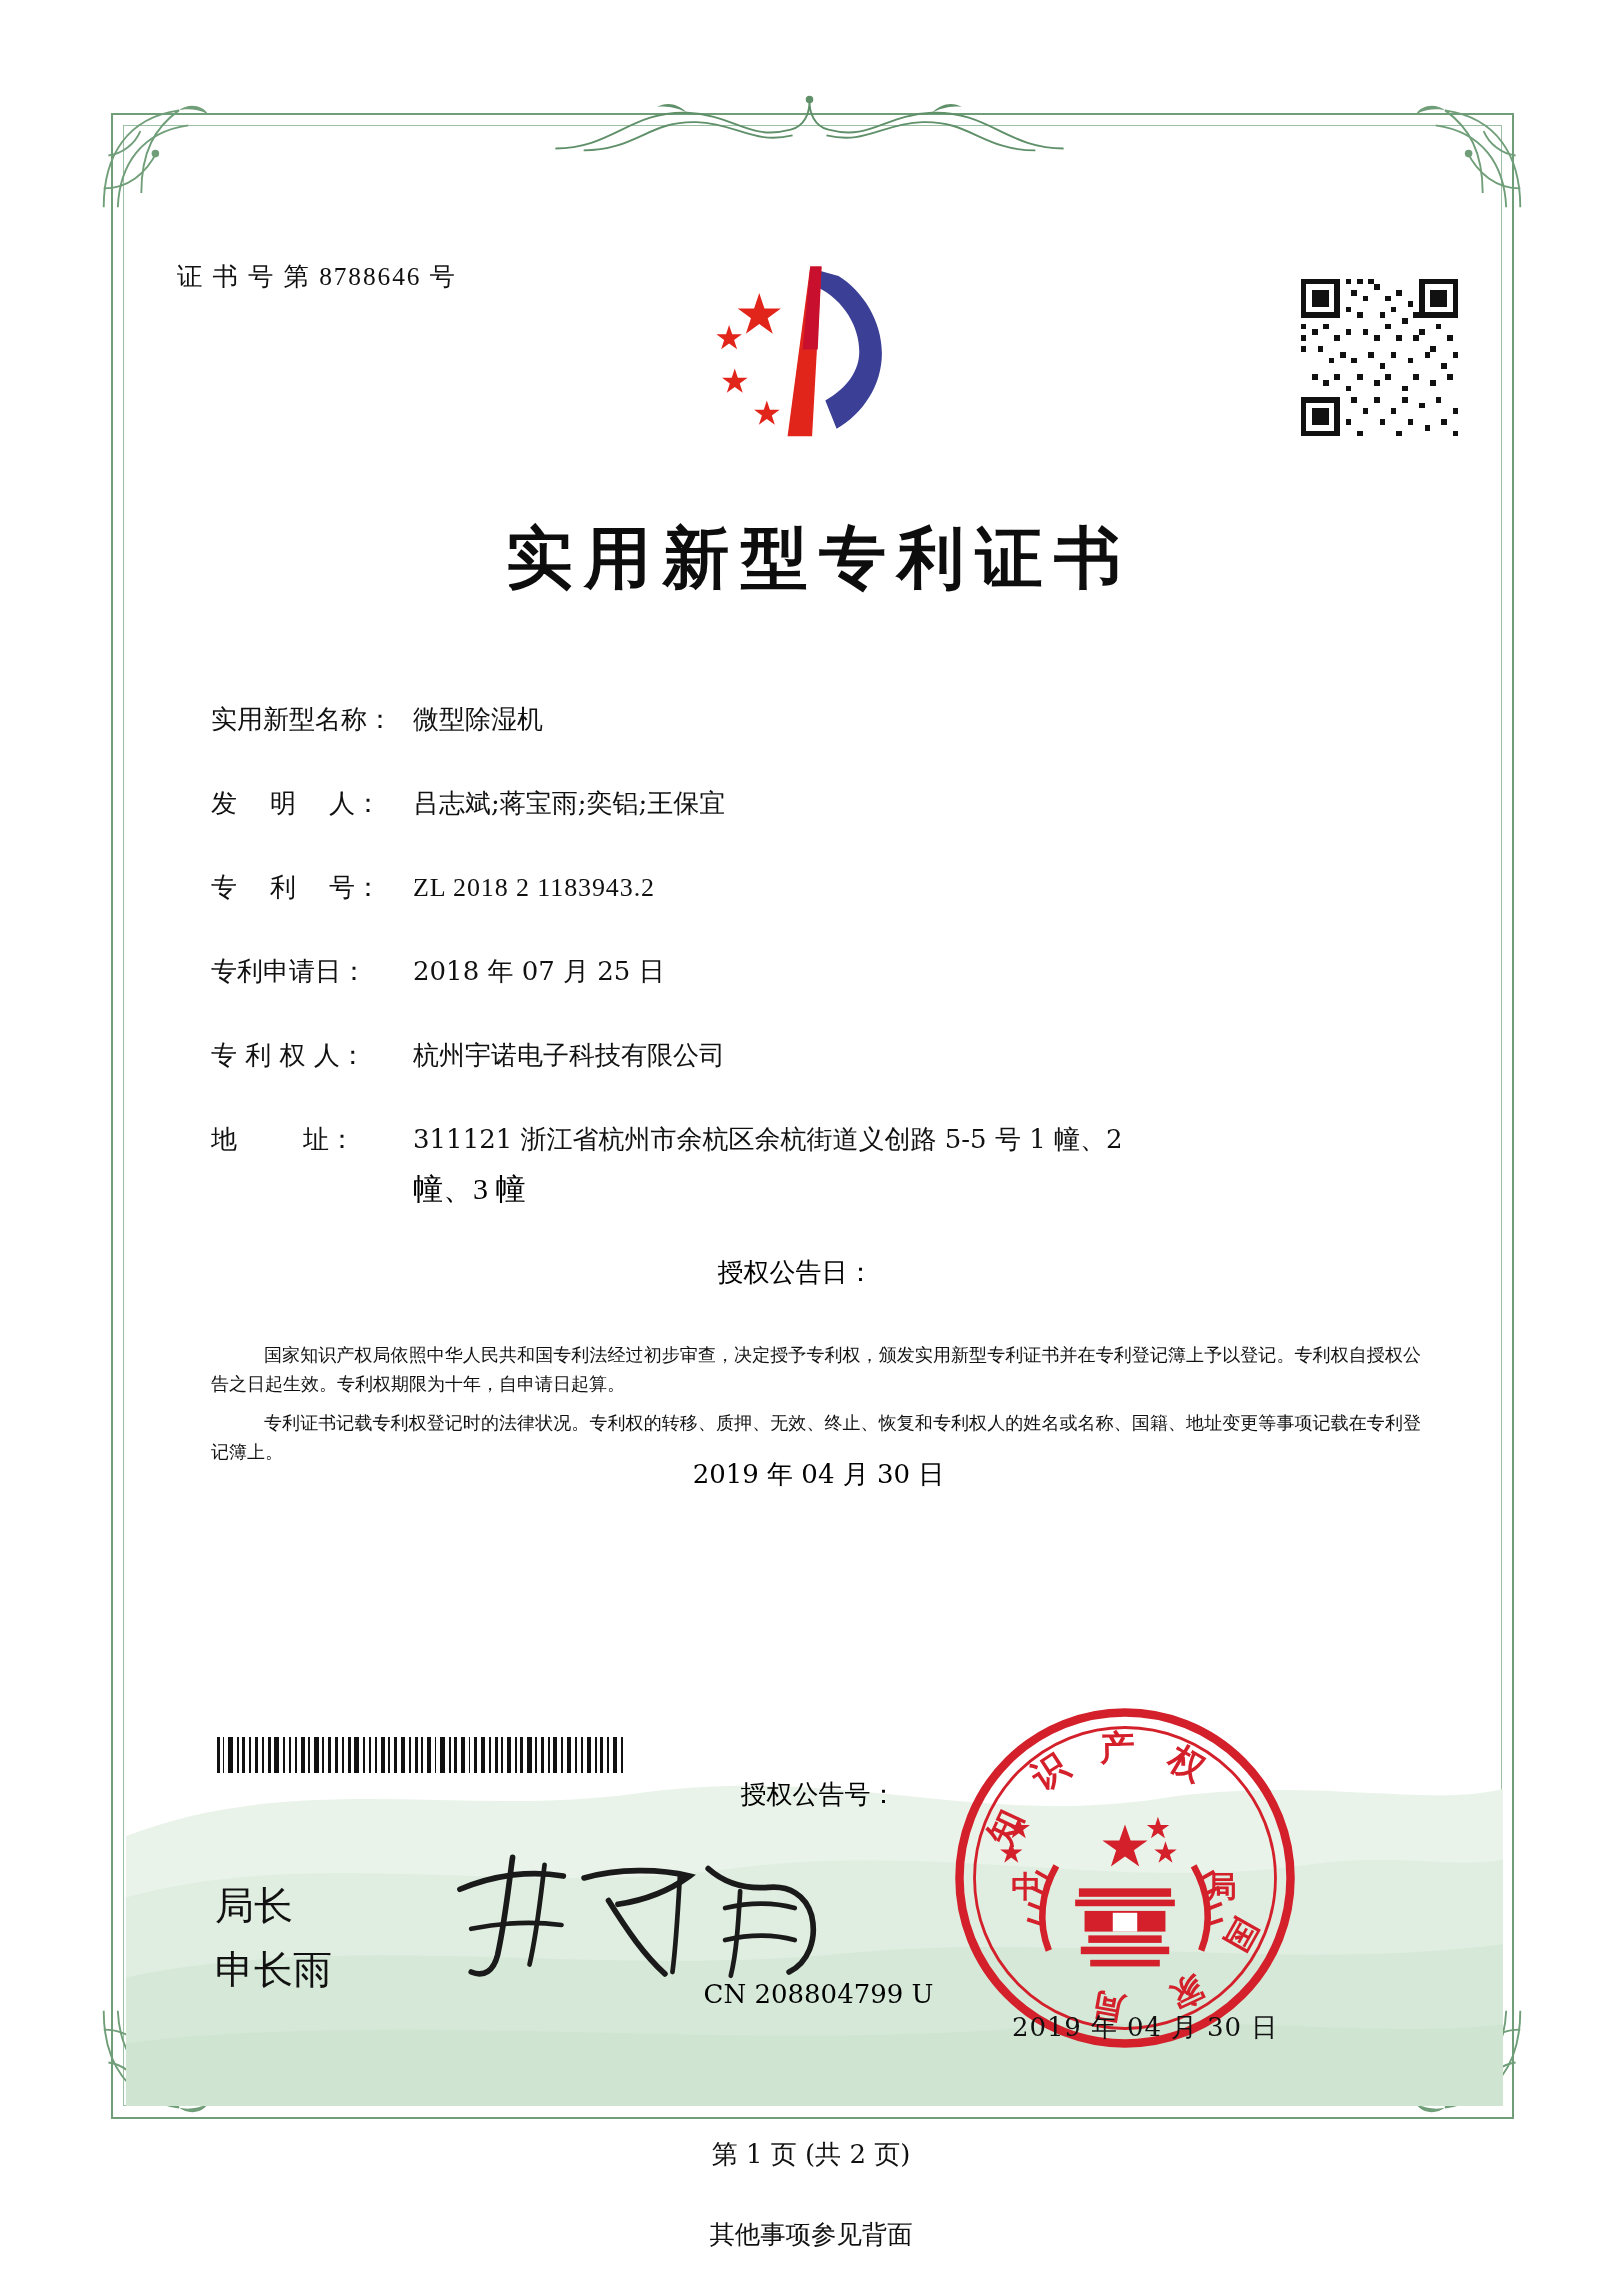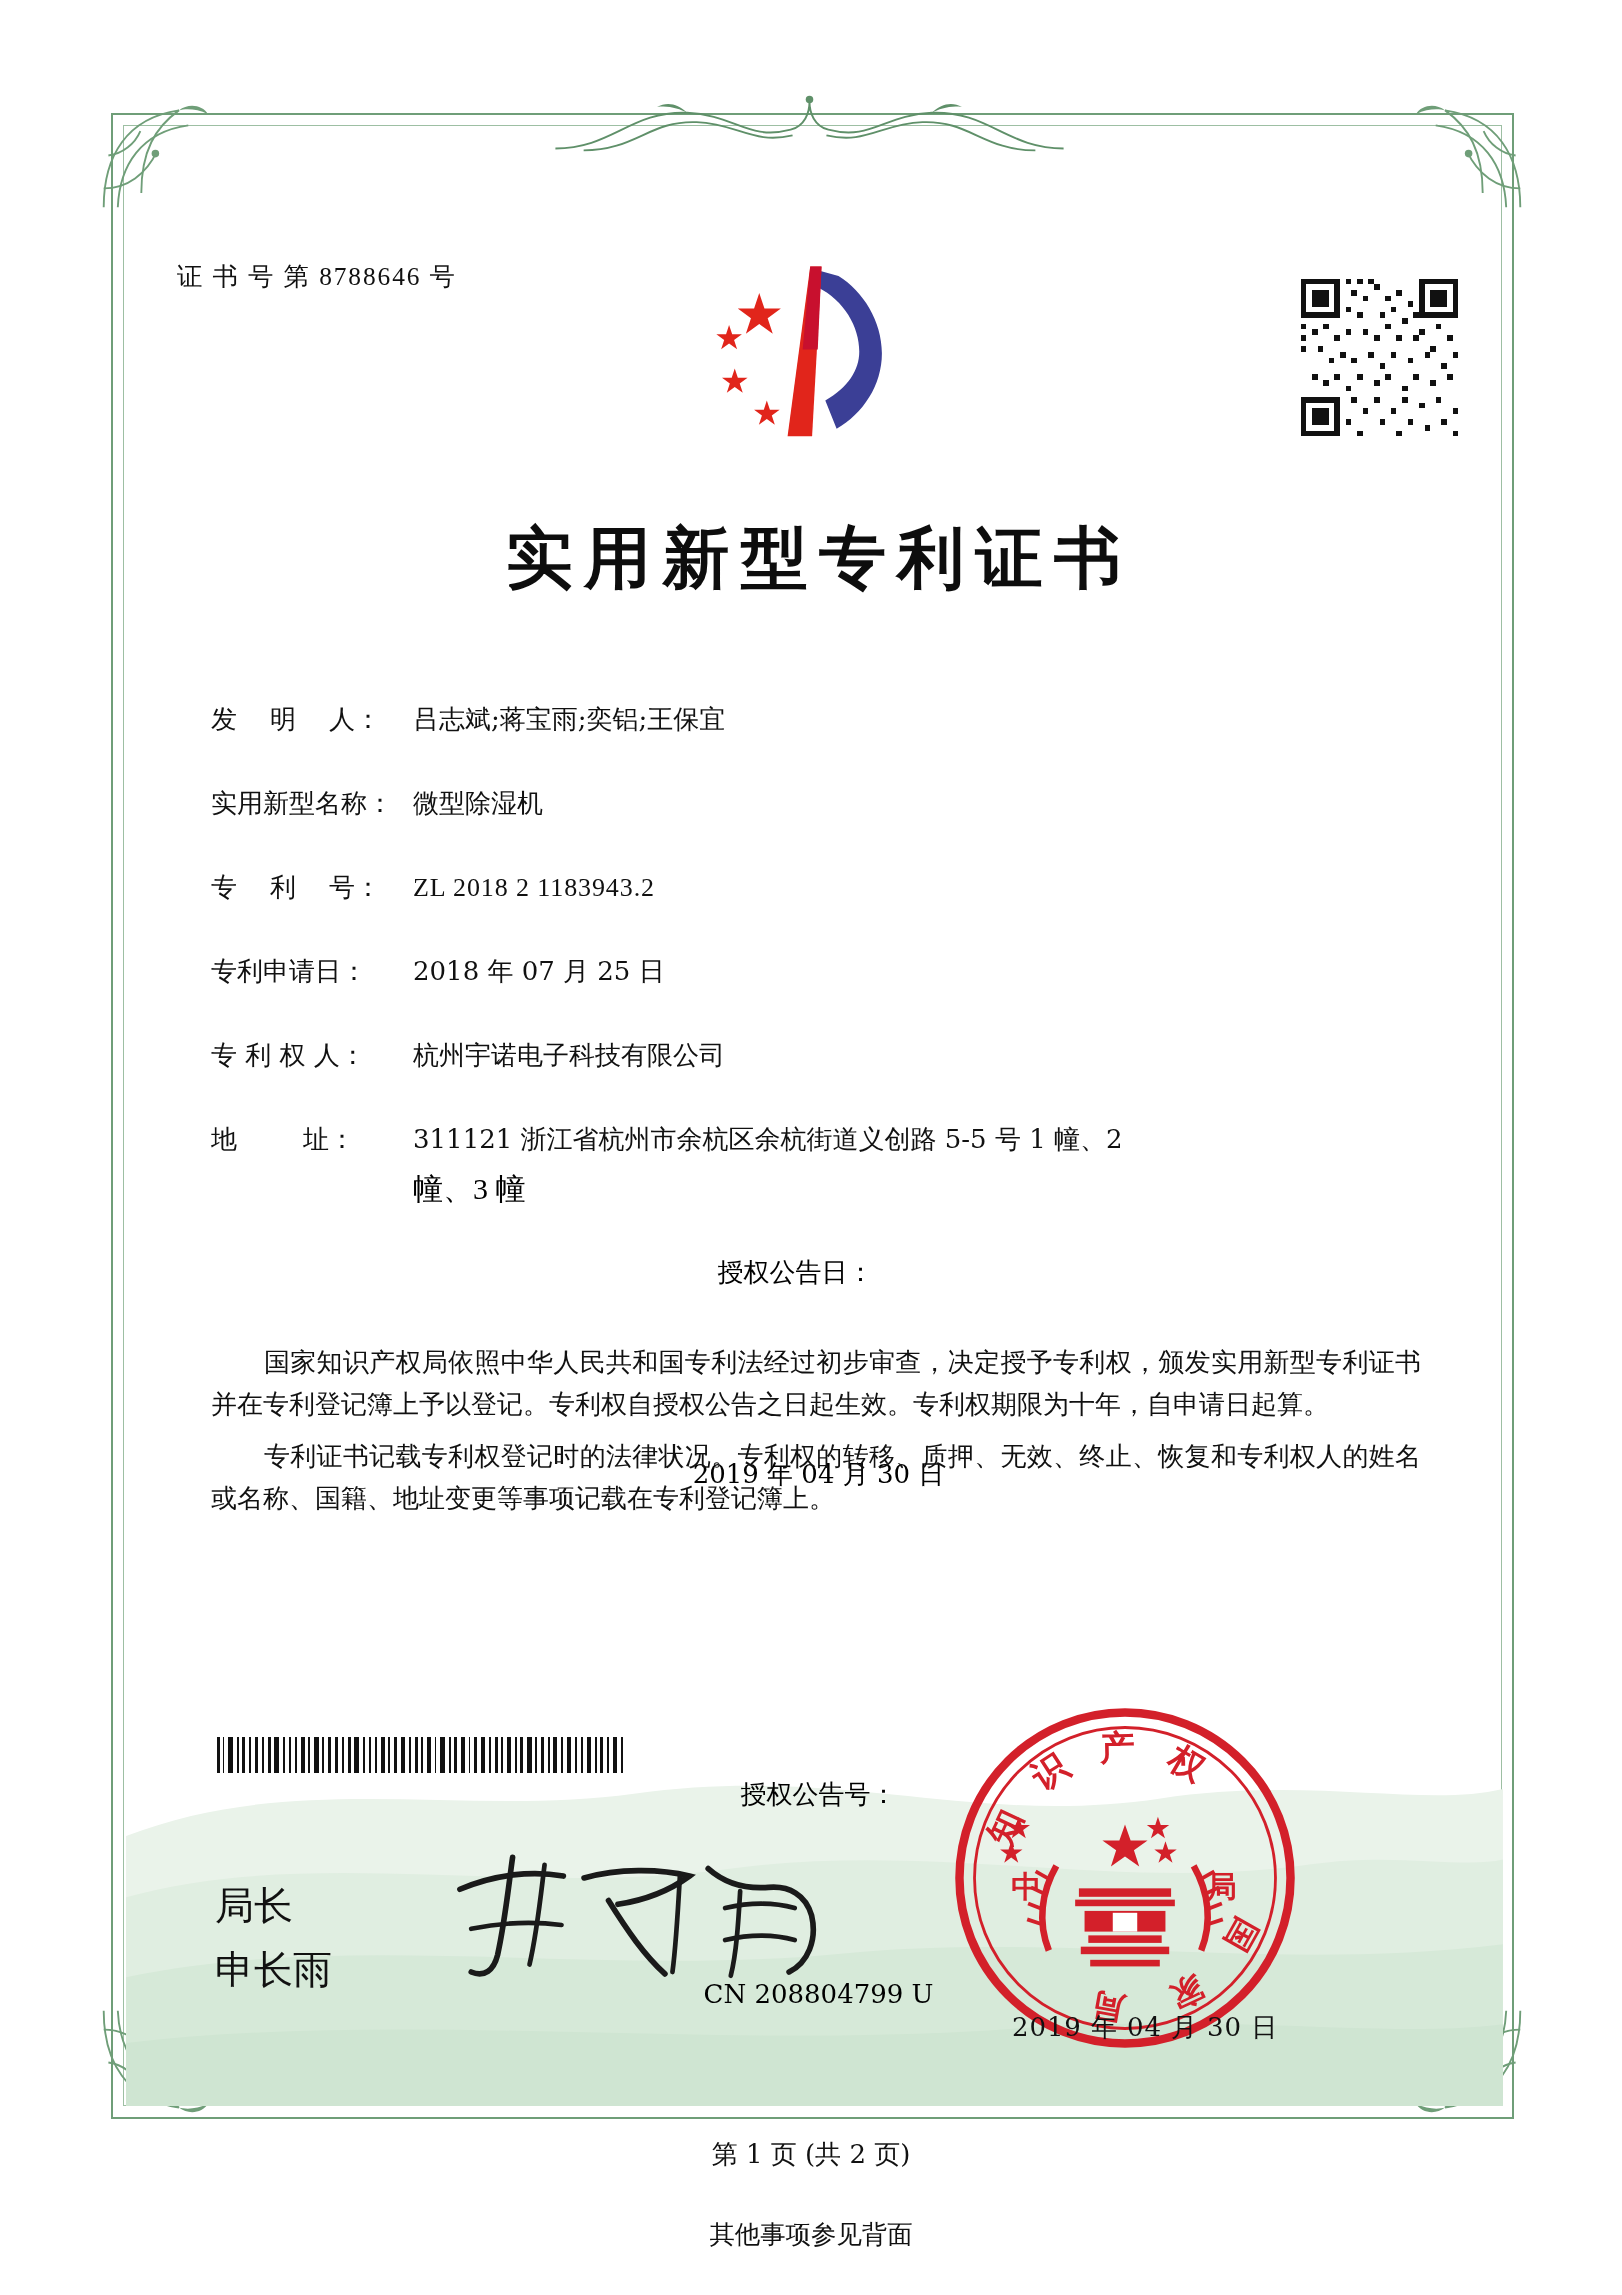--- a/index.html
+++ b/index.html
@@ -411,13 +411,13 @@
   <div class="fields">
 
     <div class="field-row">
+      <div class="field-label">实用新型名称：</div>
+      <div class="field-value">微型除湿机</div>
+    </div>
+
+    <div class="field-row">
       <div class="field-label">发    明    人：</div>
       <div class="field-value">吕志斌;蒋宝雨;奕铝;王保宜</div>
-    </div>
-
-    <div class="field-row">
-      <div class="field-label">实用新型名称：</div>
-      <div class="field-value">微型除湿机</div>
     </div>
 
     <div class="field-row">

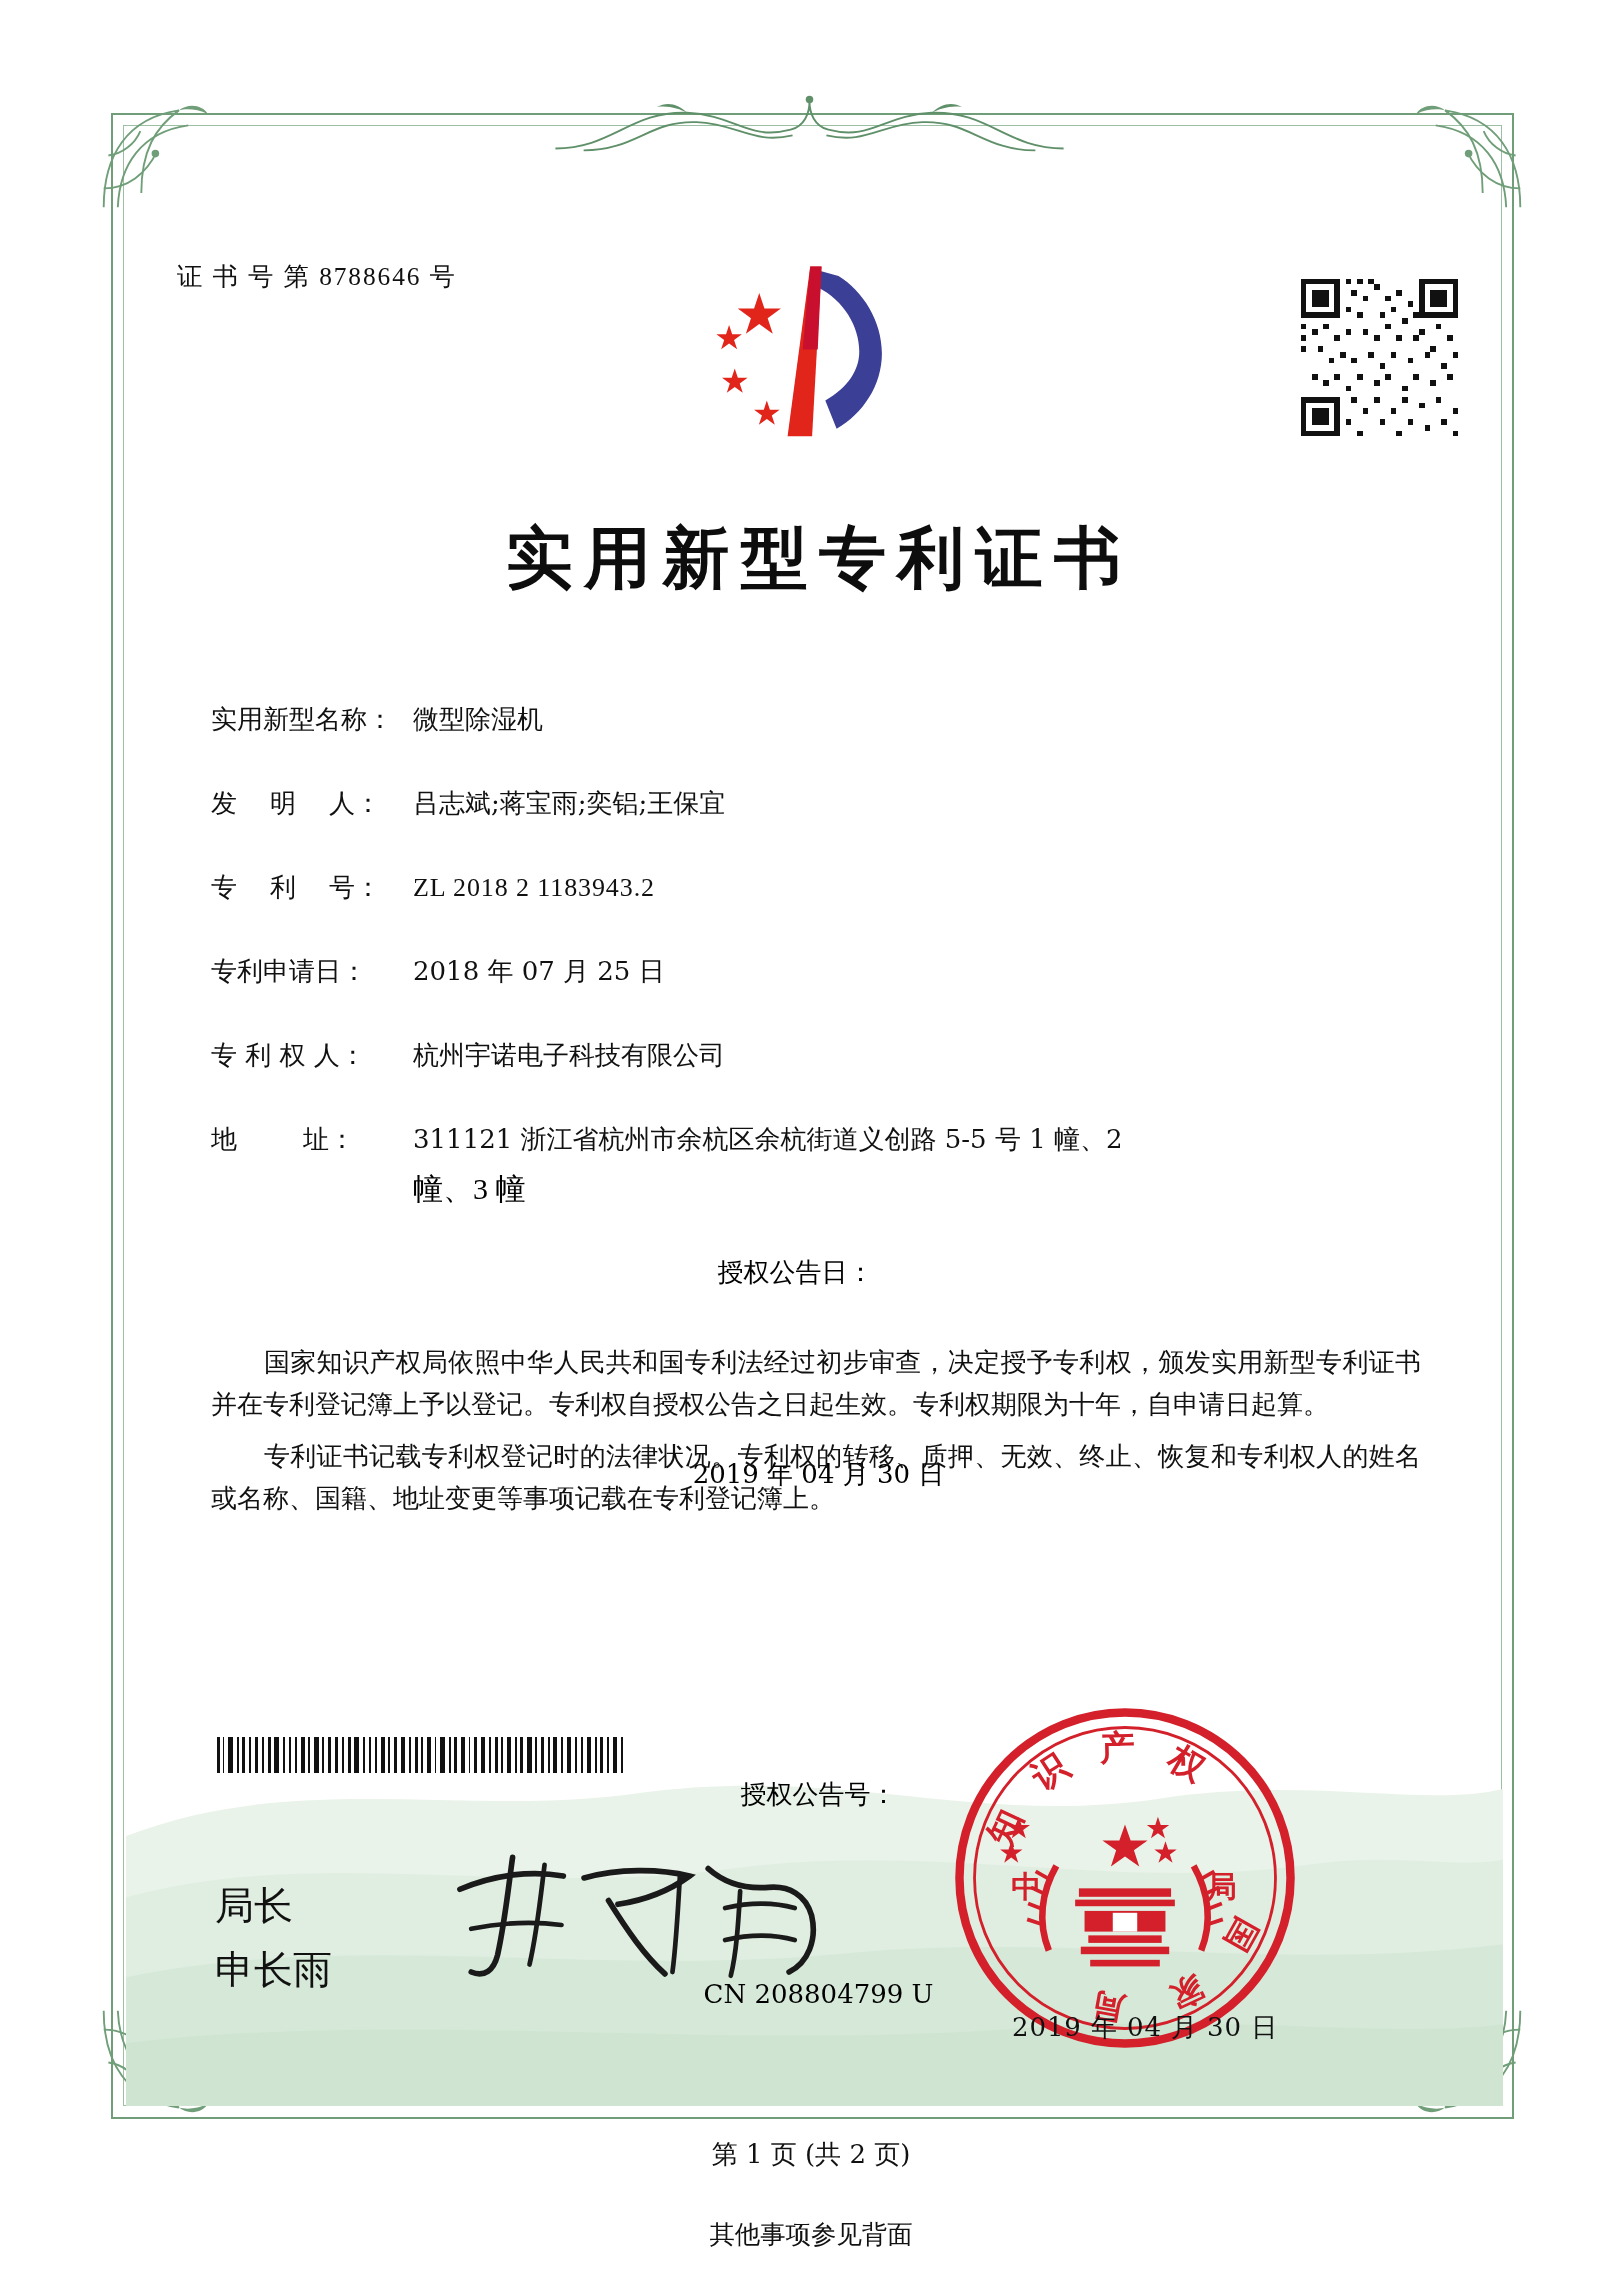--- a/index.html
+++ b/index.html
@@ -162,10 +162,10 @@
     position: absolute;
     left: 211px; top: 1342px;
     width: 1210px;
-    font-size: 26px;
+    font-size: 18px;
     line-height: 1.62;
     color: #111;
-    font-family: Liberation Serif, serif;
+    font-family: Liberation Mono, monospace;
     text-align: justify;
   }
   .paras p {

